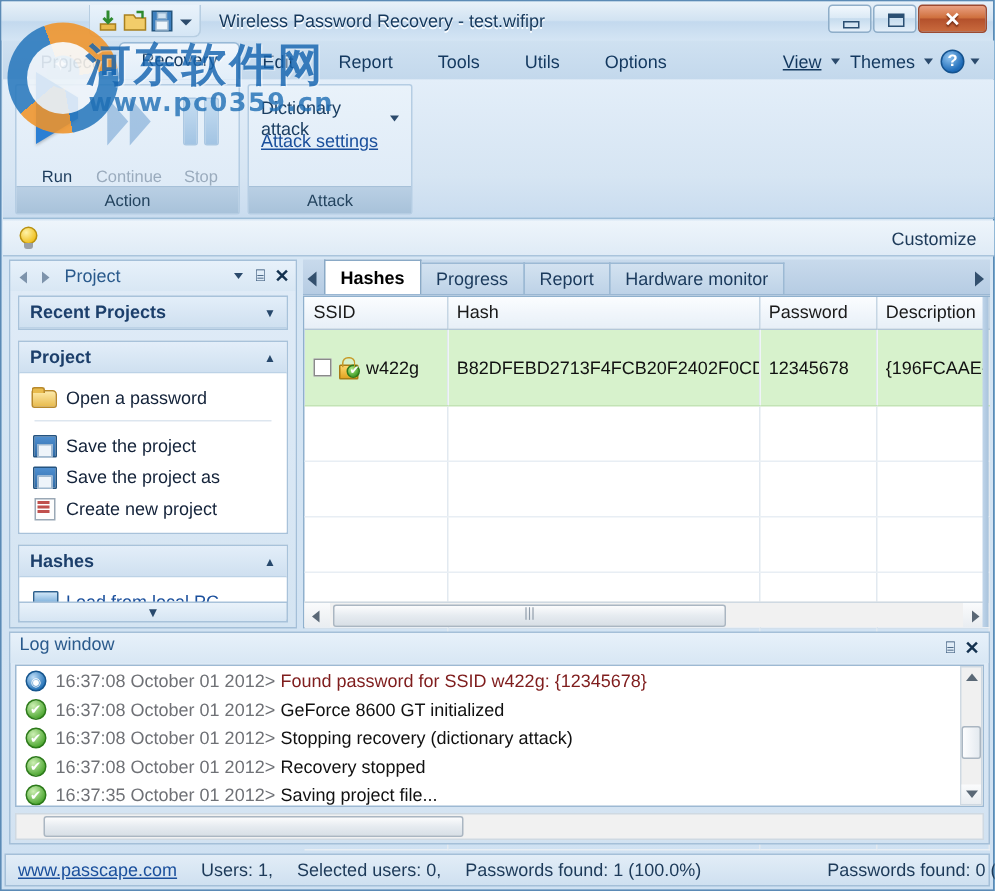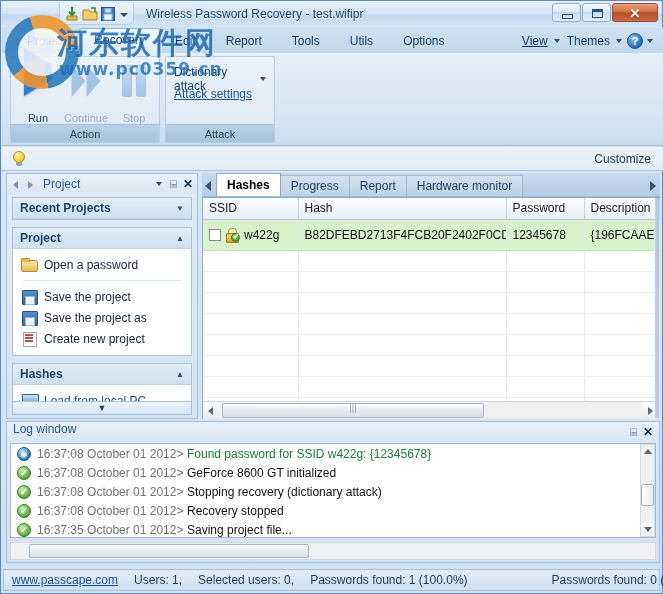--- a/index.html
+++ b/index.html
@@ -354,7 +354,7 @@
   table.grid td {
     height: 21px; font-size: 12px; color: #111;
     border-right: 1px solid #e2e9f0; border-bottom: 1px solid #e8eef4;
-    padding: 8px 6px; overflow: hidden; white-space: nowrap;
+    padding: 18px 6px; overflow: hidden; white-space: nowrap;
   }
   tr.datarow td { background: #d7f2cc; border-bottom: 1px solid #c3e3b5;}
   td.pwd { color: #1755b4; }

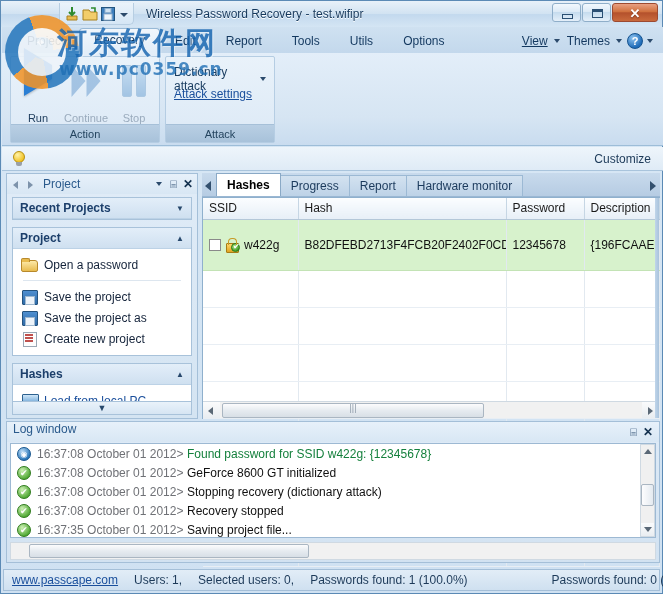--- a/index.html
+++ b/index.html
@@ -451,7 +451,7 @@
     width: 150px; margin-left: 6px; font-size: 12px; color: #6f7176; white-space: nowrap;
   }
   .logrow .msg { font-size: 12px; color: #111; white-space: nowrap; }
-  .logrow.highlight .msg { color: #15803d; }
+  .logrow.highlight .msg { color: #7f1d1d; }
 
   .log-vscroll {
     position: absolute; right: 4px; top: 22px; width: 15px; bottom: 25px;

